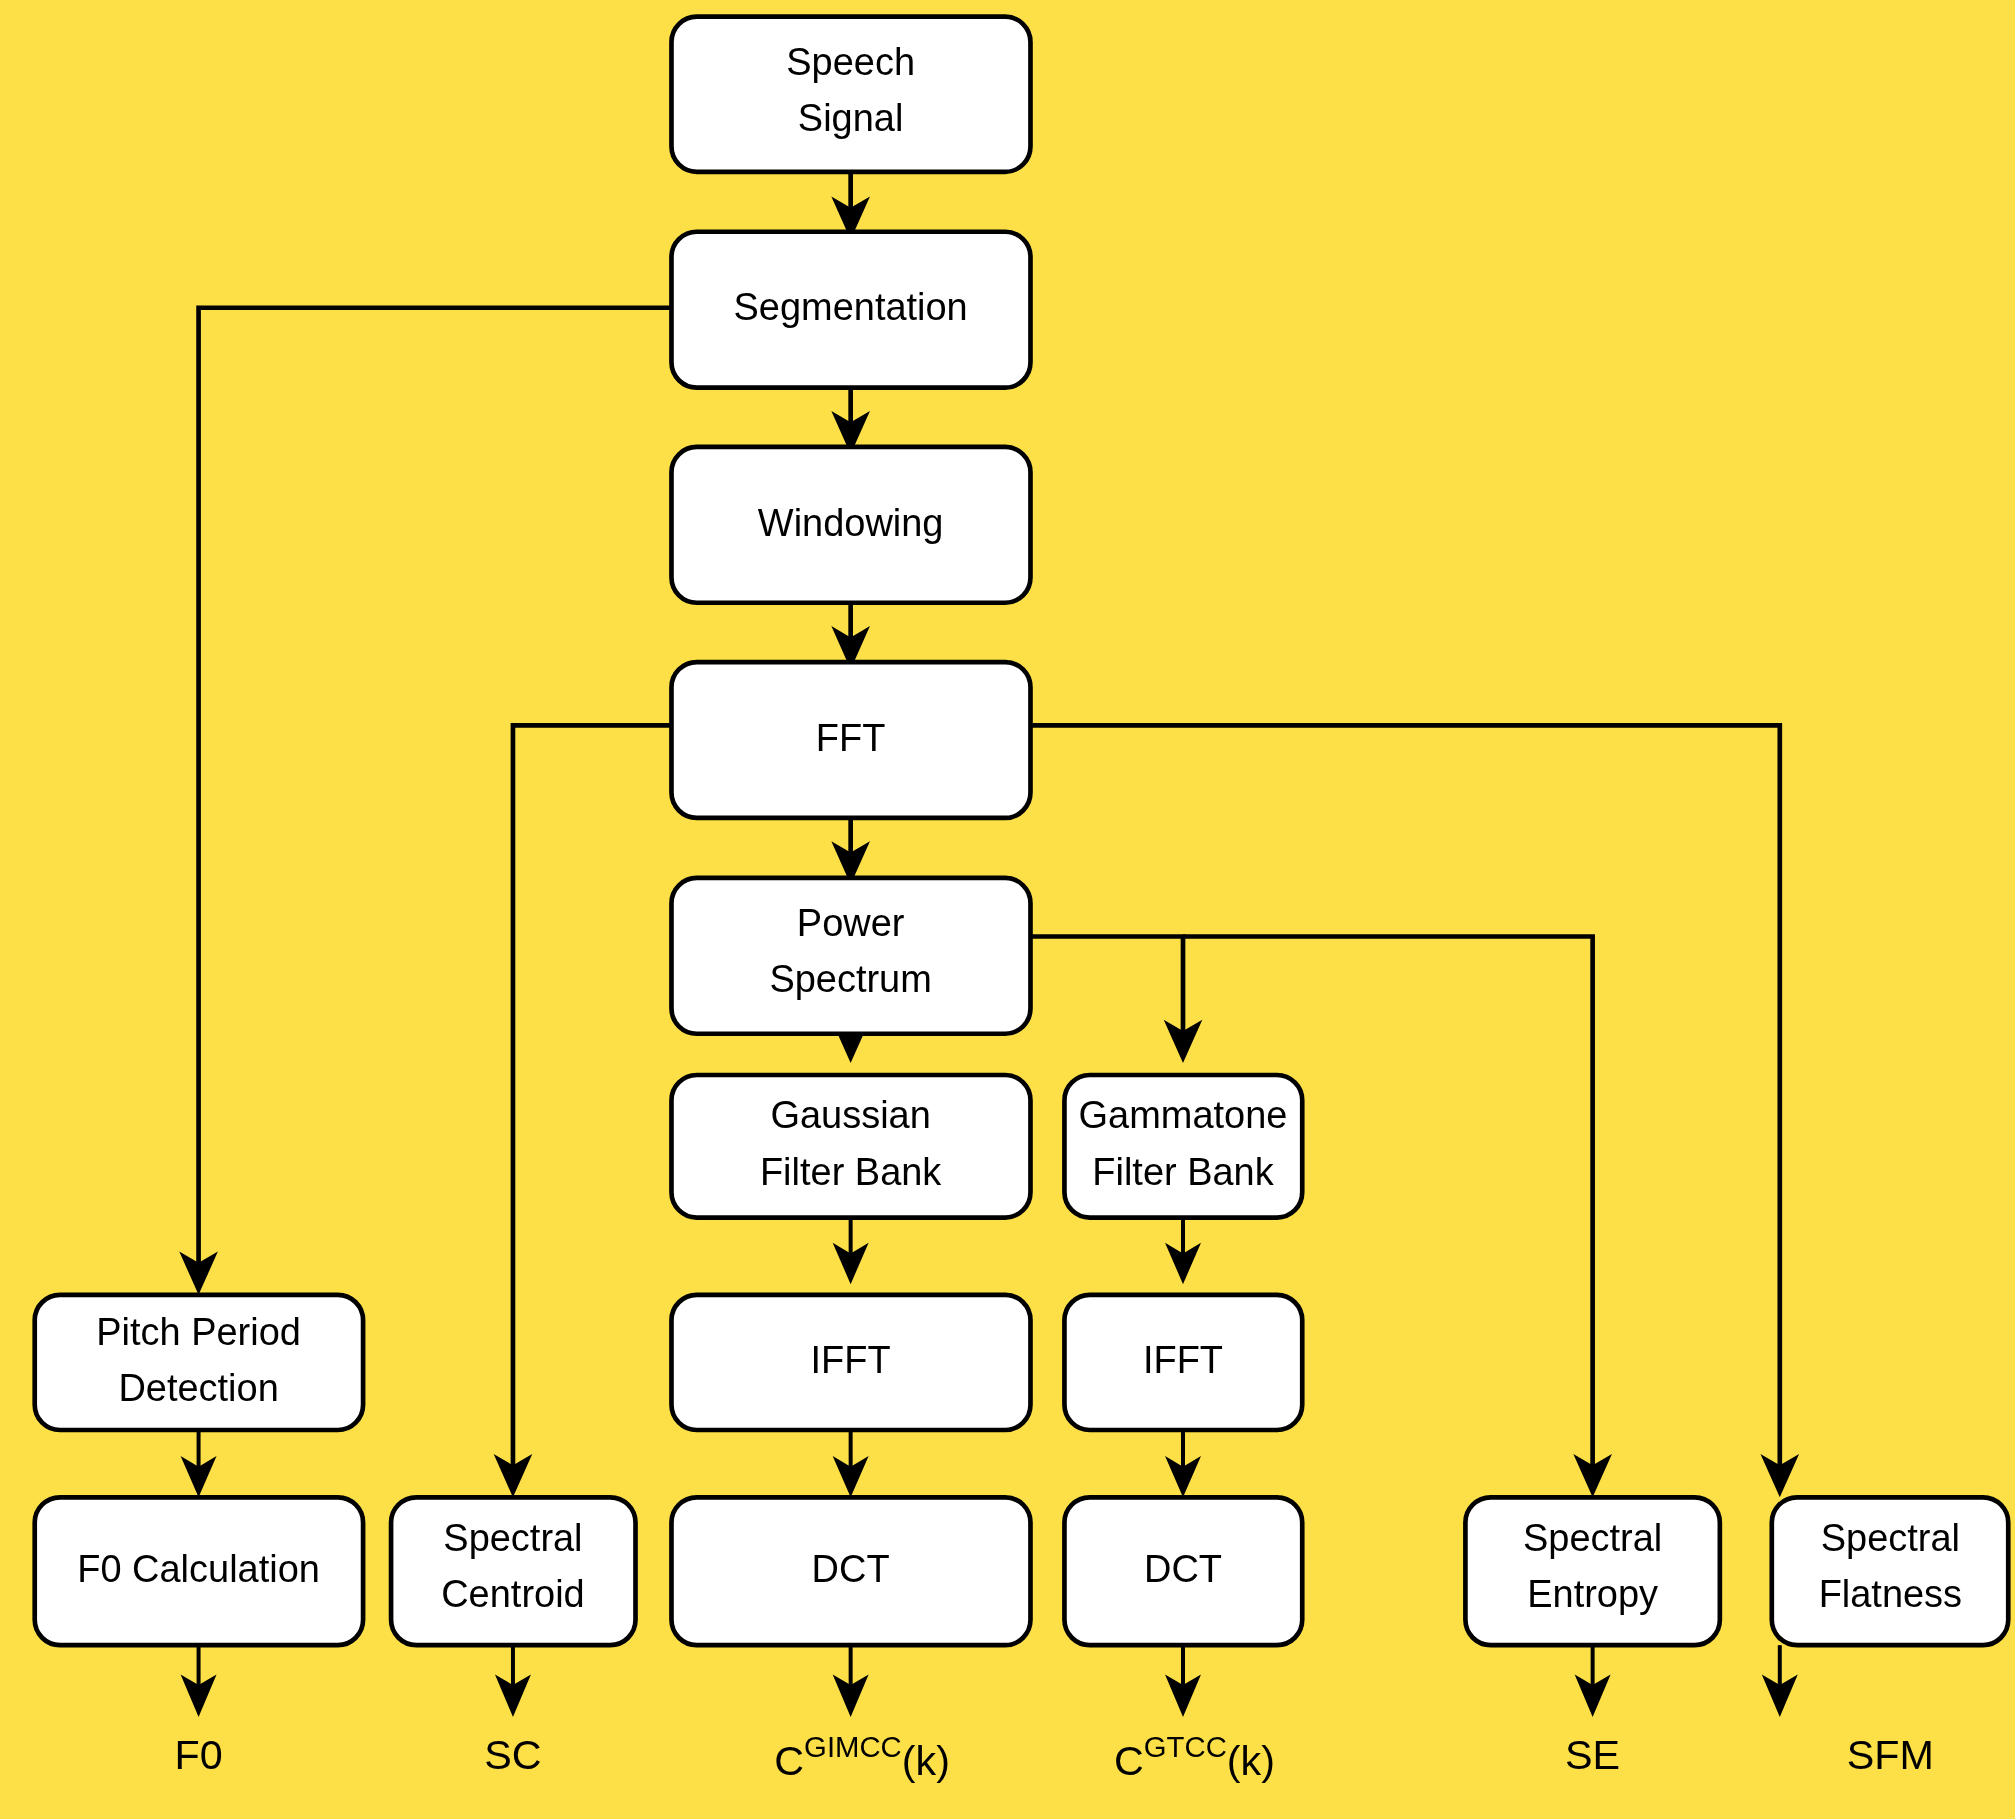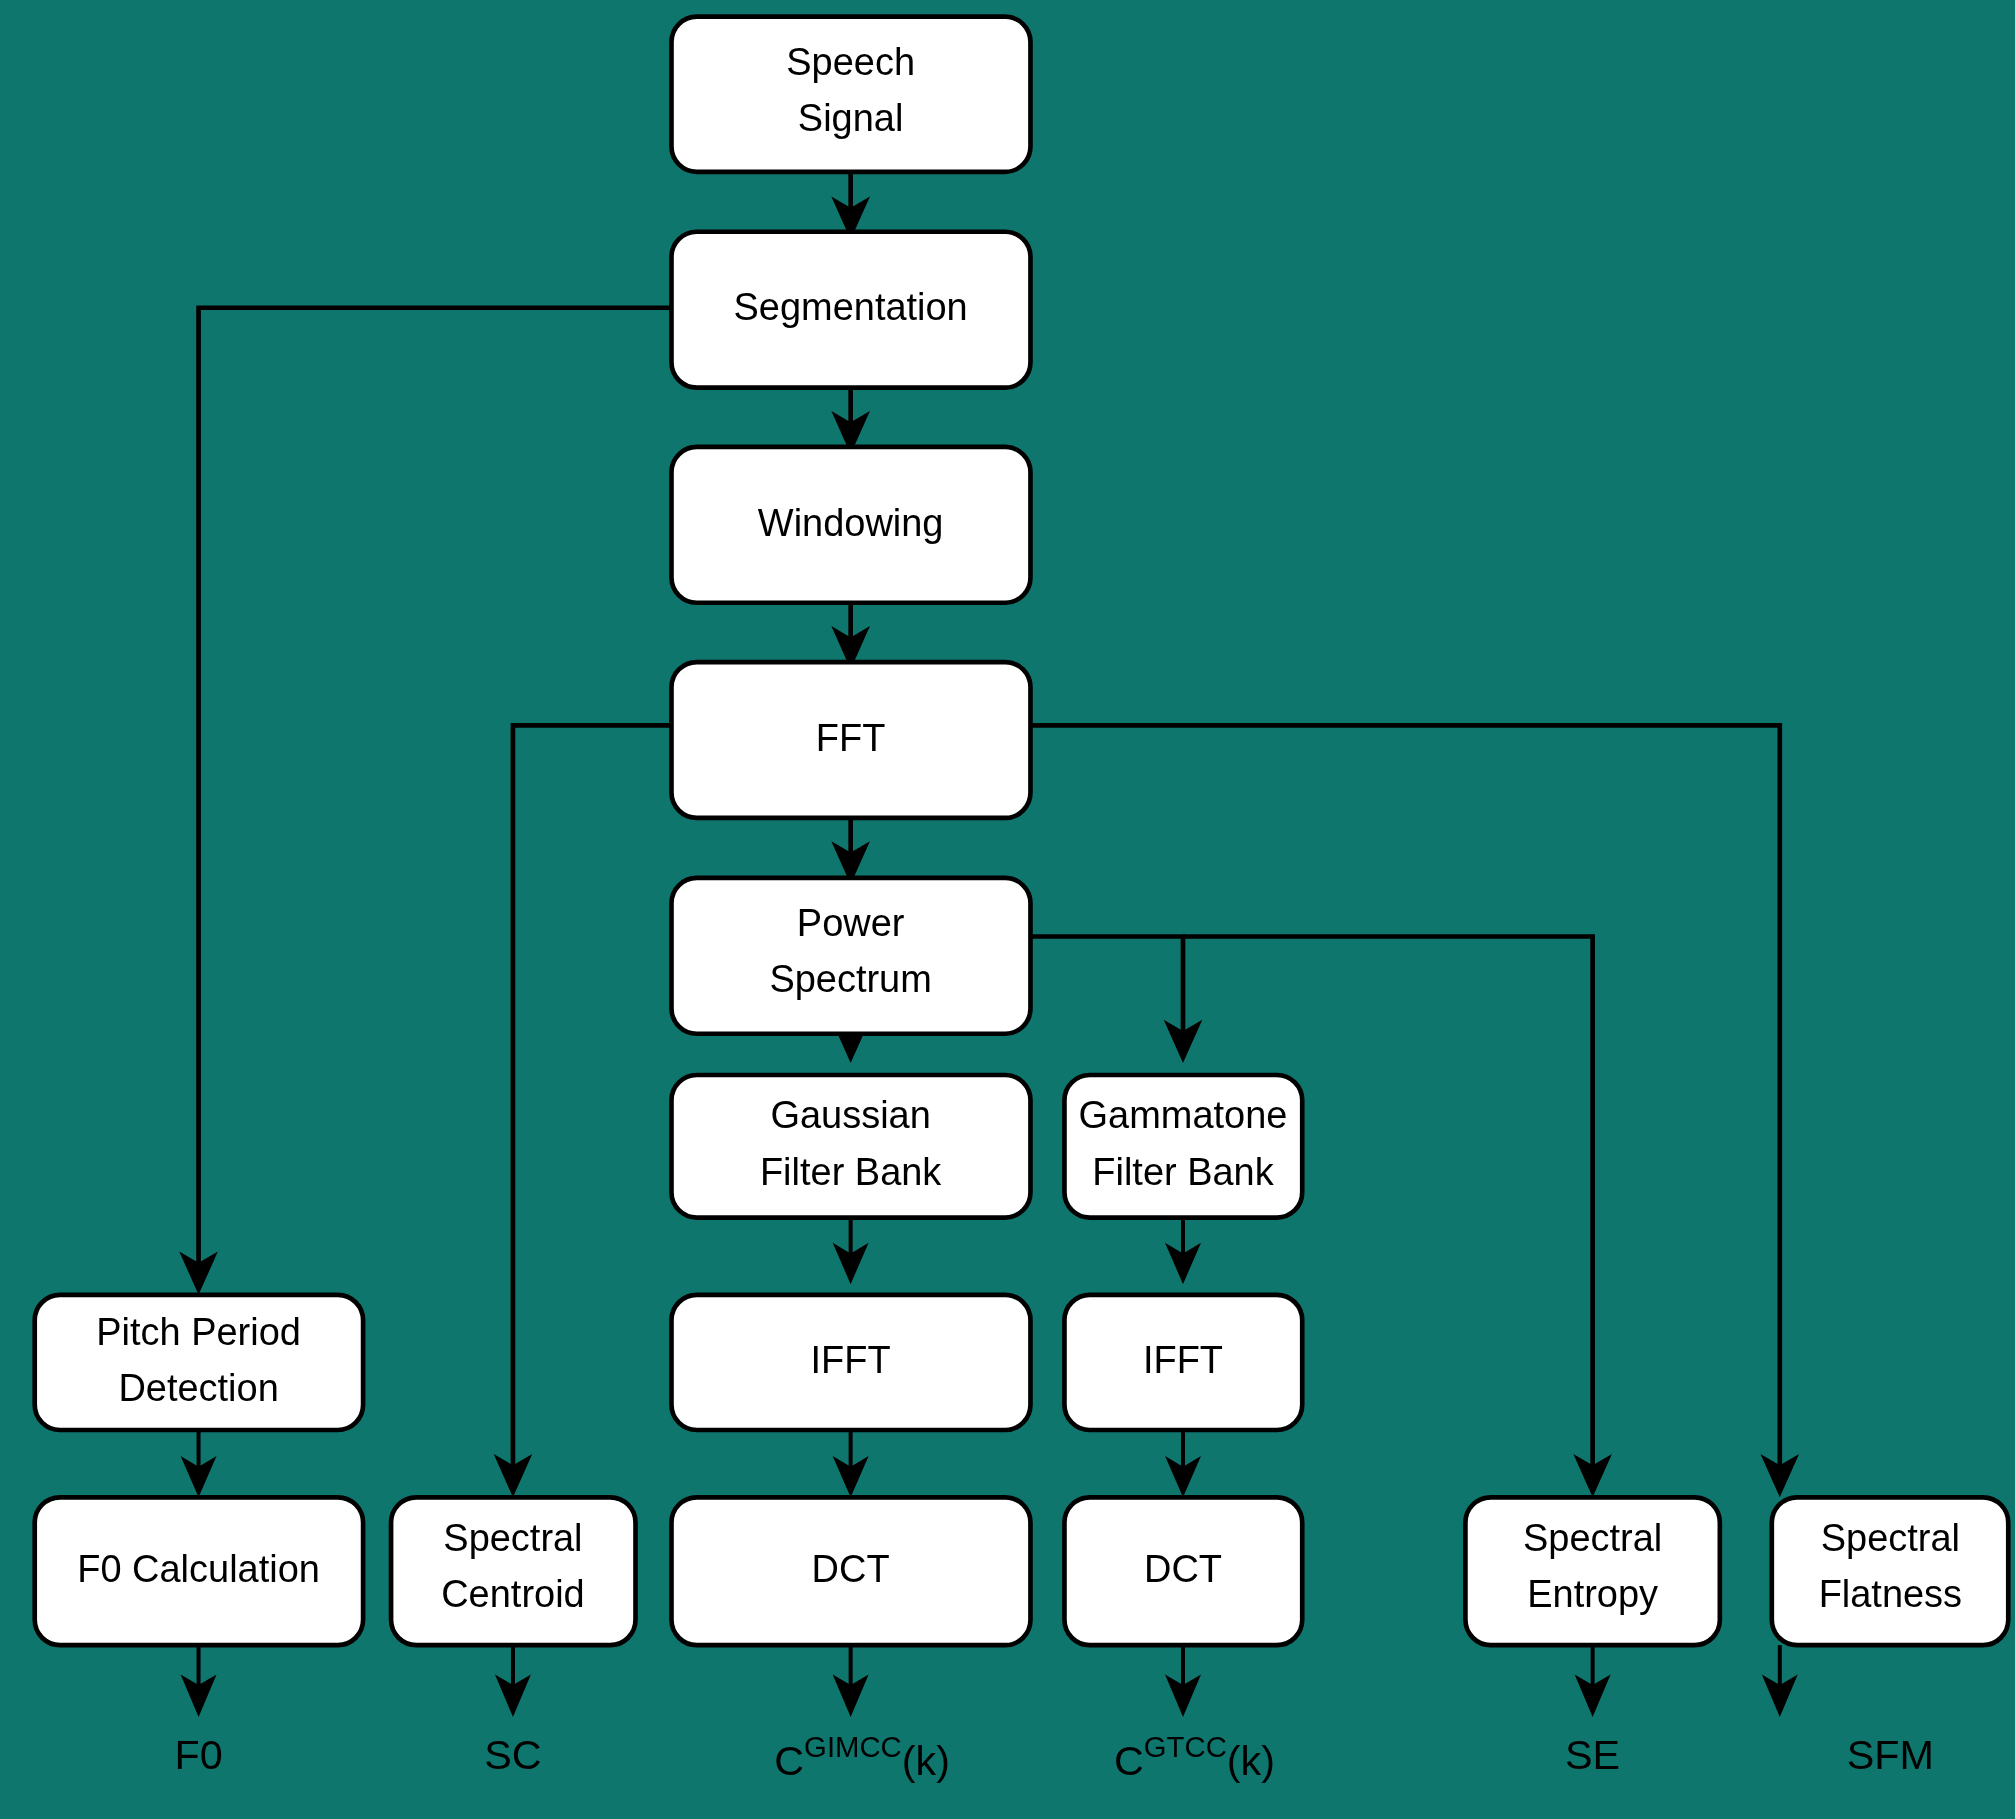--- a/index.html
+++ b/index.html
@@ -15,7 +15,7 @@
     position: relative;
     width: 2015px;
     height: 1819px;
-    background: #0f766e;
+    background: #fde047;
     overflow: hidden;
   }
   svg#flow-svg {

